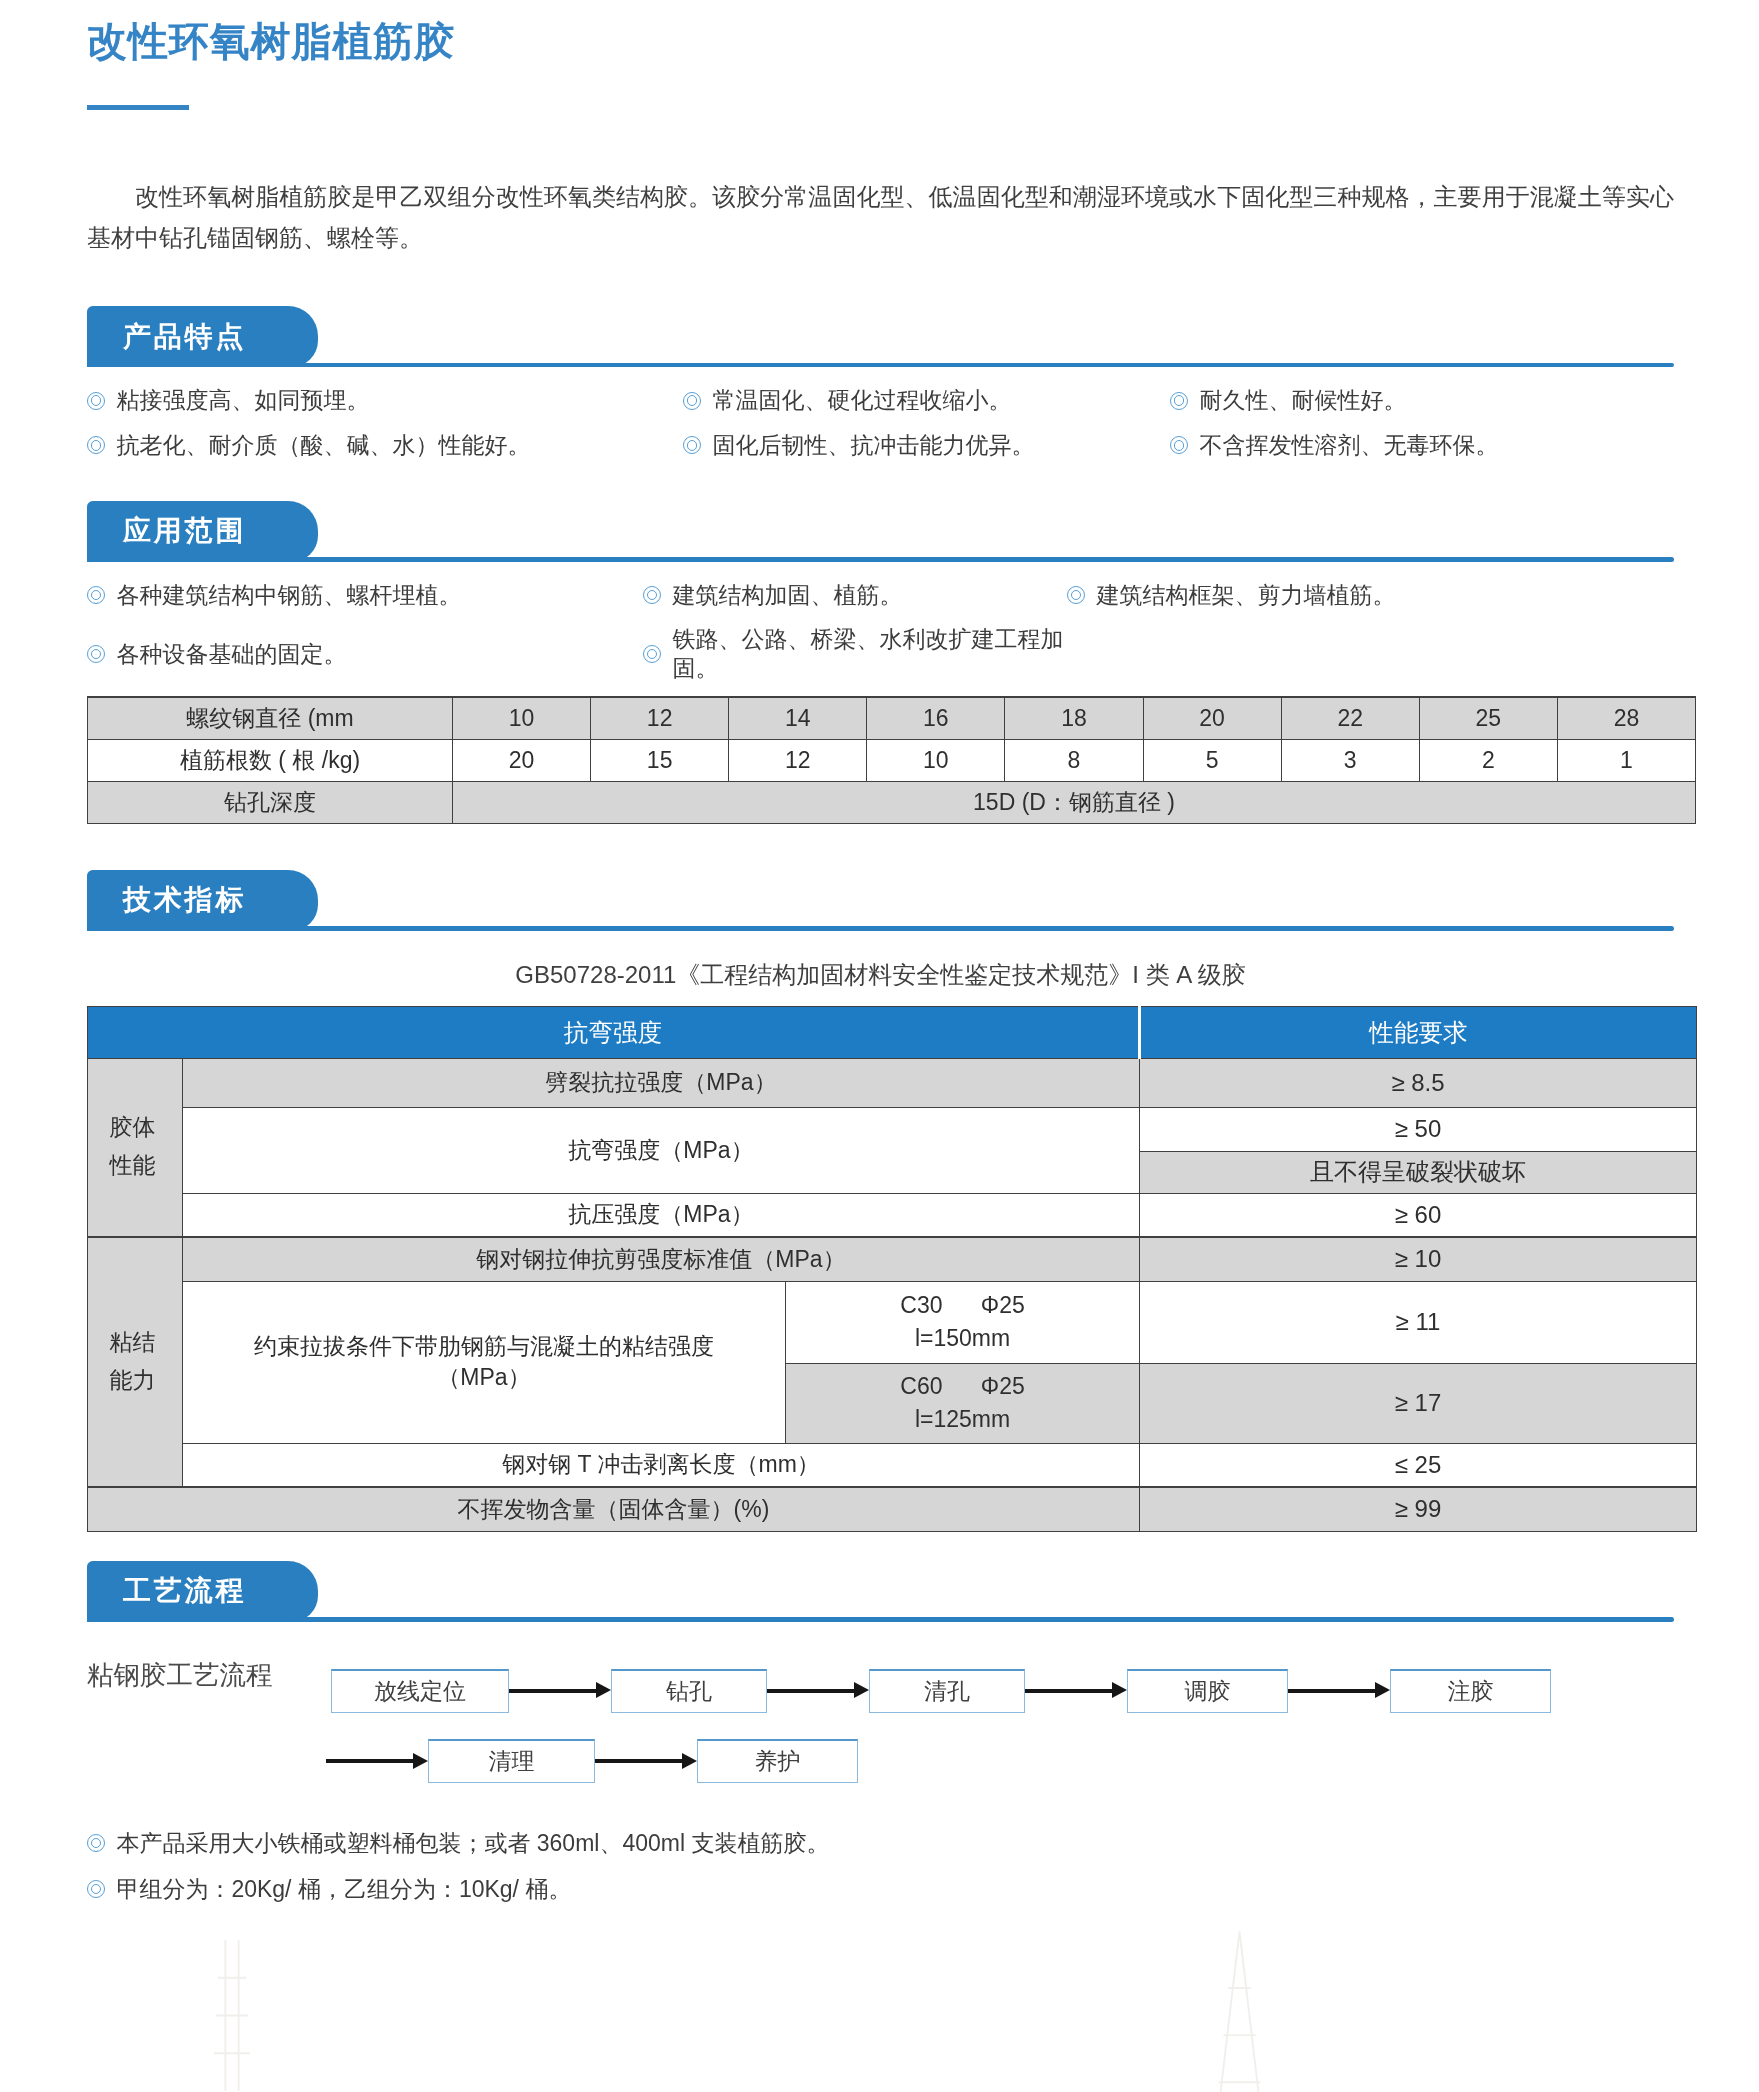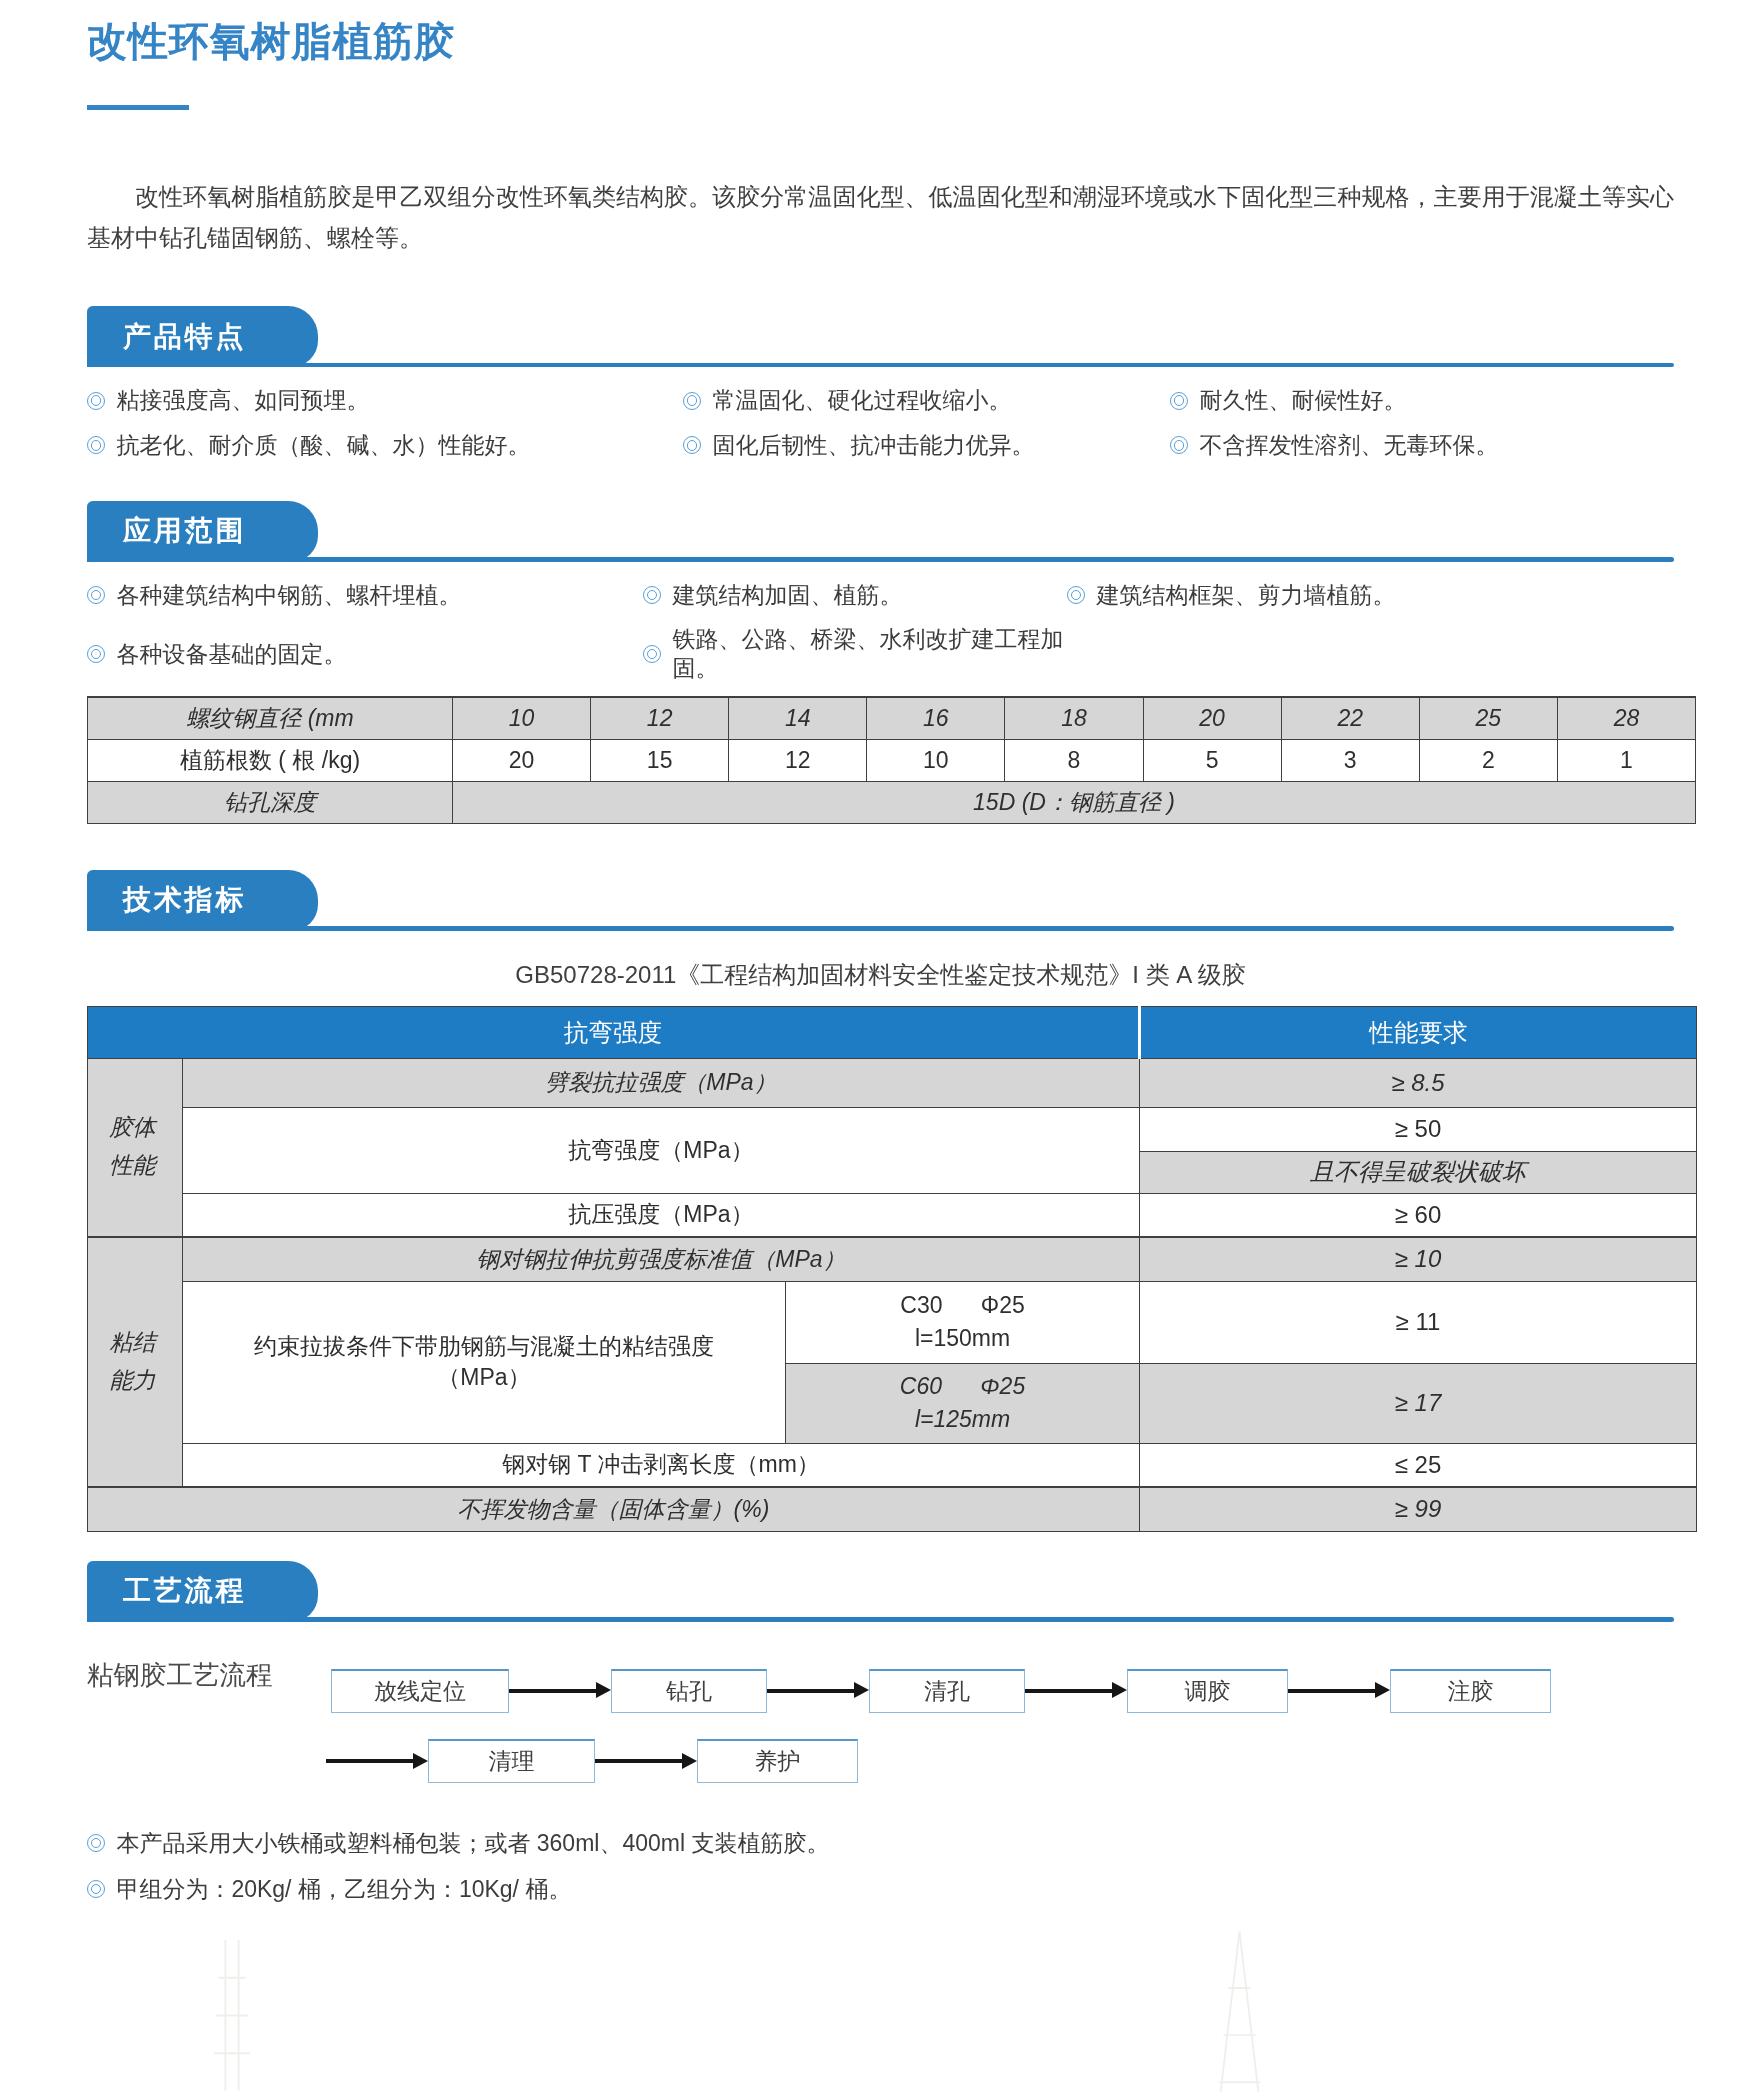--- a/index.html
+++ b/index.html
@@ -46,7 +46,7 @@
   .tbl-title{margin-top:44px;font-size:23px;font-weight:bold;color:#333;}
   table.t1{border-collapse:collapse;width:1609px;table-layout:fixed;margin-top:13.2px;border-top:2.8px solid var(--border);}
   table.t1 td{border:1.9px solid var(--border);height:42px;text-align:center;font-size:23px;color:#2f2f2f;}
-  .gray{background:var(--cell-gray);font-style:italic;}
+  .gray{background:var(--cell-gray);}
 
   
   .tech-sub{margin-top:28px;text-align:center;font-size:24px;color:#3f3f3f;}

